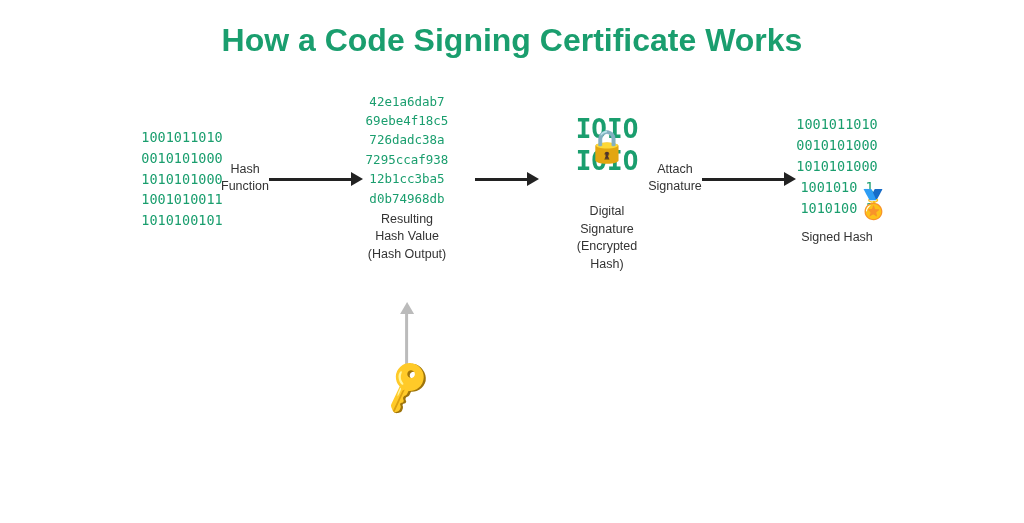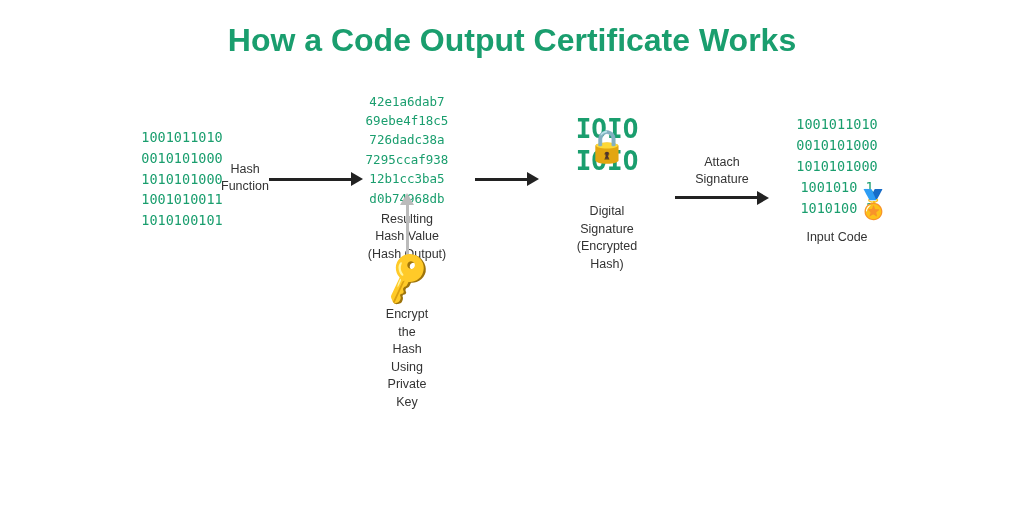--- a/index.html
+++ b/index.html
@@ -180,7 +180,7 @@
 </head>
 <body>
 
-<div class="page-title">How a Code Output Certificate Works</div>
+<div class="page-title">How a Code Signing Certificate Works</div>
 
 <div class="diagram-container">
   <div class="top-row">

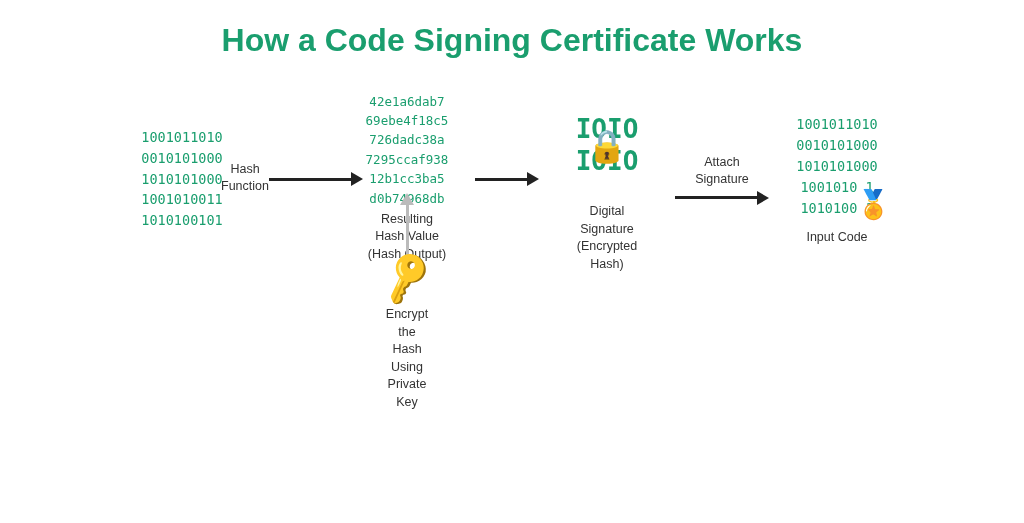--- a/index.html
+++ b/index.html
@@ -243,7 +243,7 @@
 Hash)</div>
     </div>
 
-    <div class="connector-wrap" style="flex-direction:column; width:110px;">
+    <div class="connector-wrap" style="flex-direction:row; width:110px;">
       <div class="arrow-label" style="margin-bottom:2px;">Attach<br>Signature</div>
       <div class="arrow-horizontal">
         <div class="arrow-line" style="width:82px;"></div>

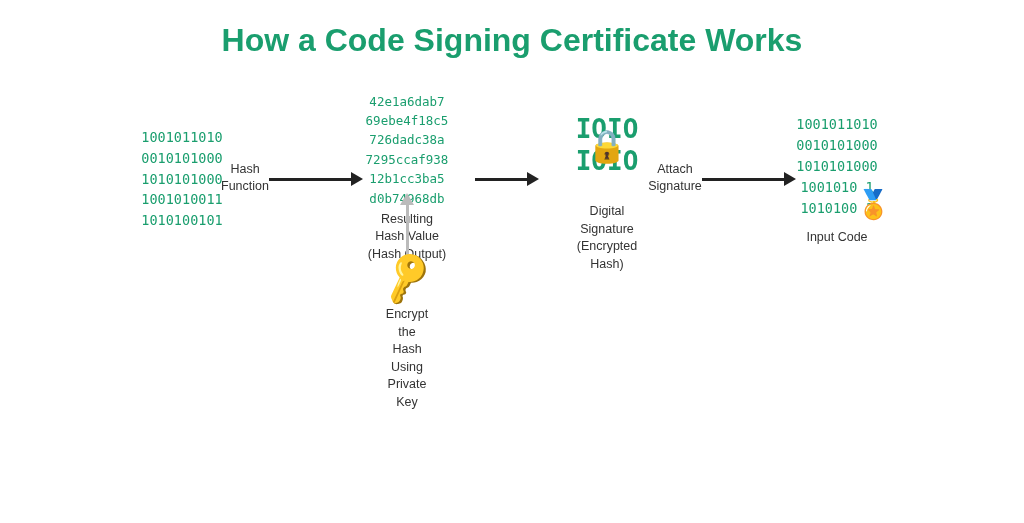--- a/index.html
+++ b/index.html
@@ -258,7 +258,7 @@
           <div style="position:absolute; bottom:-2px; right:-14px; font-size:28px;">🏅</div>
         </div>
       </div>
-      <div class="node-label" style="white-space:pre-line; margin-top:8px;">Input Code</div>
+      <div class="node-label" style="white-space:pre-line; margin-top:8px;">Signed Hash</div>
     </div>
 
   </div>

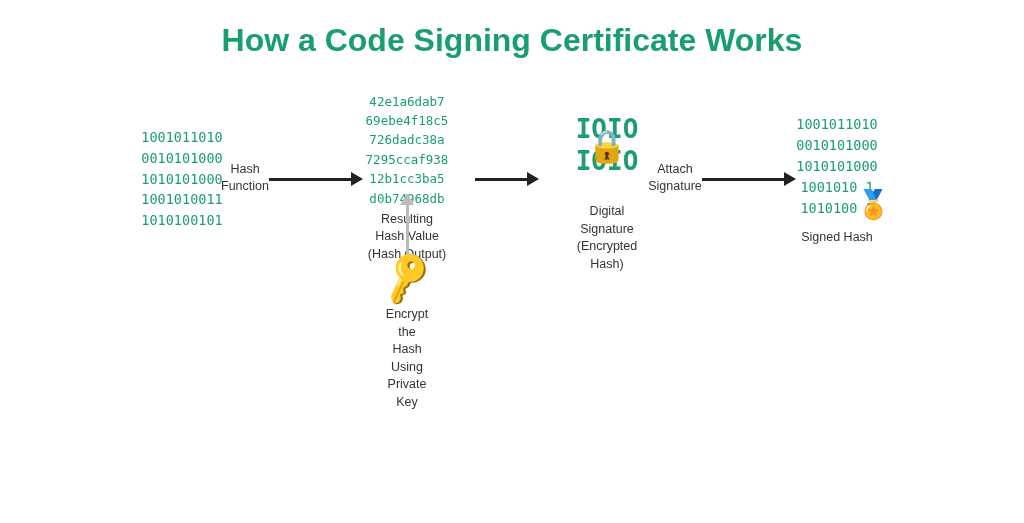--- a/index.html
+++ b/index.html
@@ -213,9 +213,6 @@
           <div class="arrow-up-line" style="height:50px;"></div>
         </div>
         <div style="font-size:40px; transform:rotate(-20deg); display:inline-block; color:#e8b84b;">🔑</div>
-        <div class="key-label" style="white-space:pre-line;">Encrypt the
-Hash Using
-Private Key</div>
       </div>
     </div>
 

